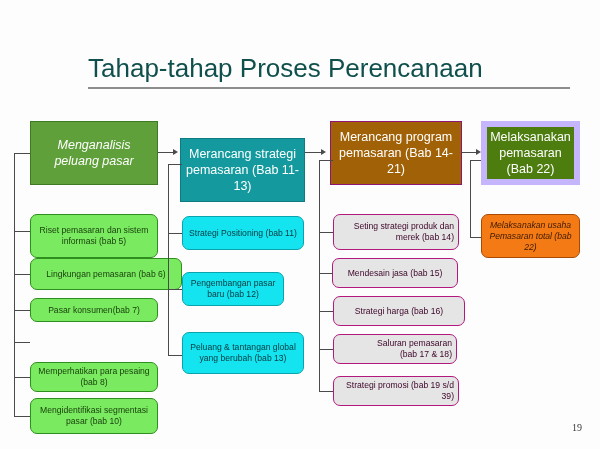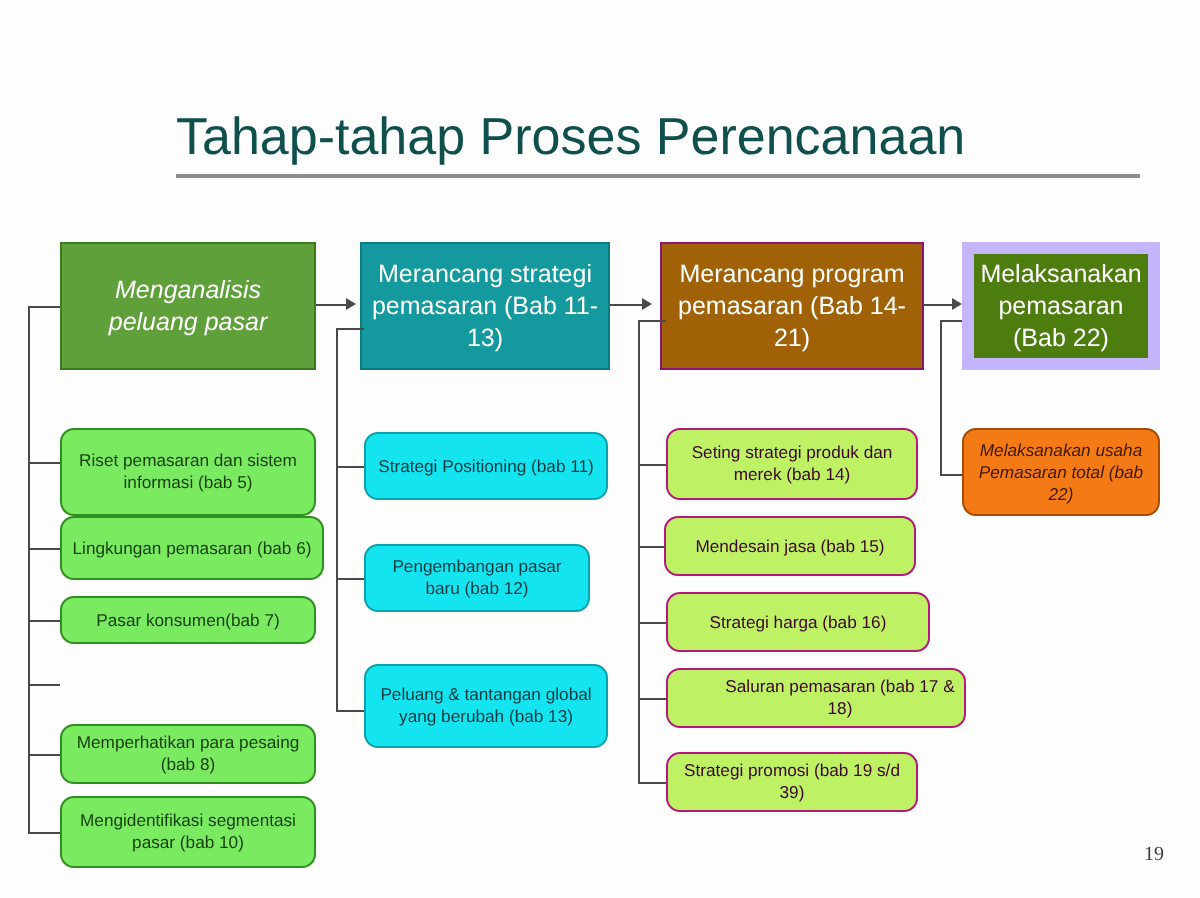--- a/index.html
+++ b/index.html
@@ -145,7 +145,7 @@
   <div class="ln h" style="left:158px; top:152px; width:17px;"></div>
   <div class="arrow" style="left:173px; top:149px;"></div>
 
-  <div class="hdrbox big c-teal" style="left:180px; top:121px; width:125px; height:64px;">Merancang strategi pemasaran (Bab 11-13)</div>
+  <div class="hdrbox big c-teal" style="left:180px; top:138px; width:125px; height:64px;">Merancang strategi pemasaran (Bab 11-13)</div>
 
   <div class="subbox s-cyan" style="left:182px; top:216px; width:122px; height:34px;">Strategi Positioning (bab 11)</div>
   <div class="subbox s-cyan" style="left:182px; top:272px; width:113px; height:34px;">Pengembangan pasar baru (bab 12)</div>

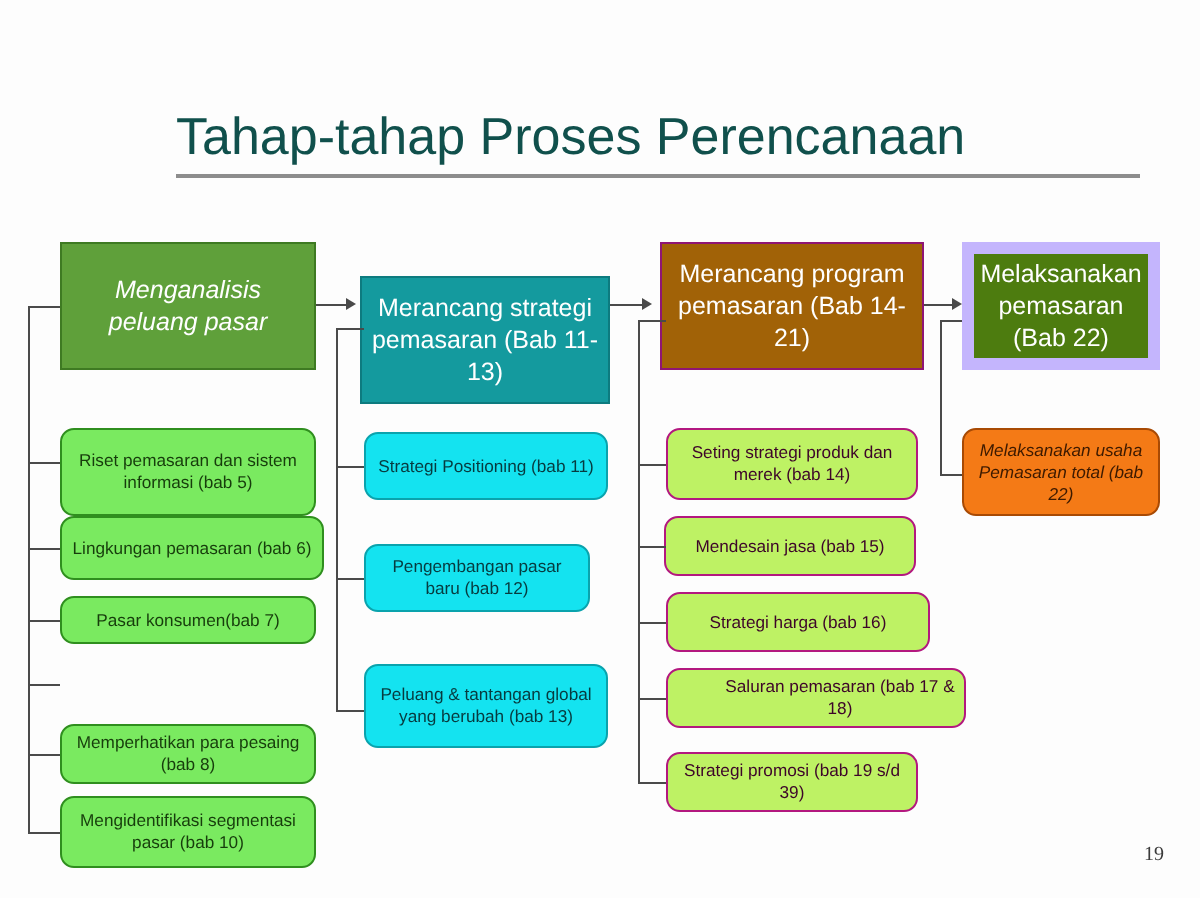--- a/index.html
+++ b/index.html
@@ -87,7 +87,7 @@
 
   .s-green  { background: #7aea60; border: 1.4px solid #2f8f1e; color: #173d0c; }
   .s-cyan   { background: #14e3f0; border: 1.4px solid #0aa3ad; color: #073b3f; }
-  .s-pink   { background: #bef264; border: 1.4px solid #b3187f; color: #3d0529; }
+  .s-pink   { background: #e5e5e5; border: 1.4px solid #b3187f; color: #3d0529; text-align: right; }
   .s-orange { background: #f47a16; border: 1.4px solid #a84a04; color: #3d1a00; font-style: italic; }
 
   

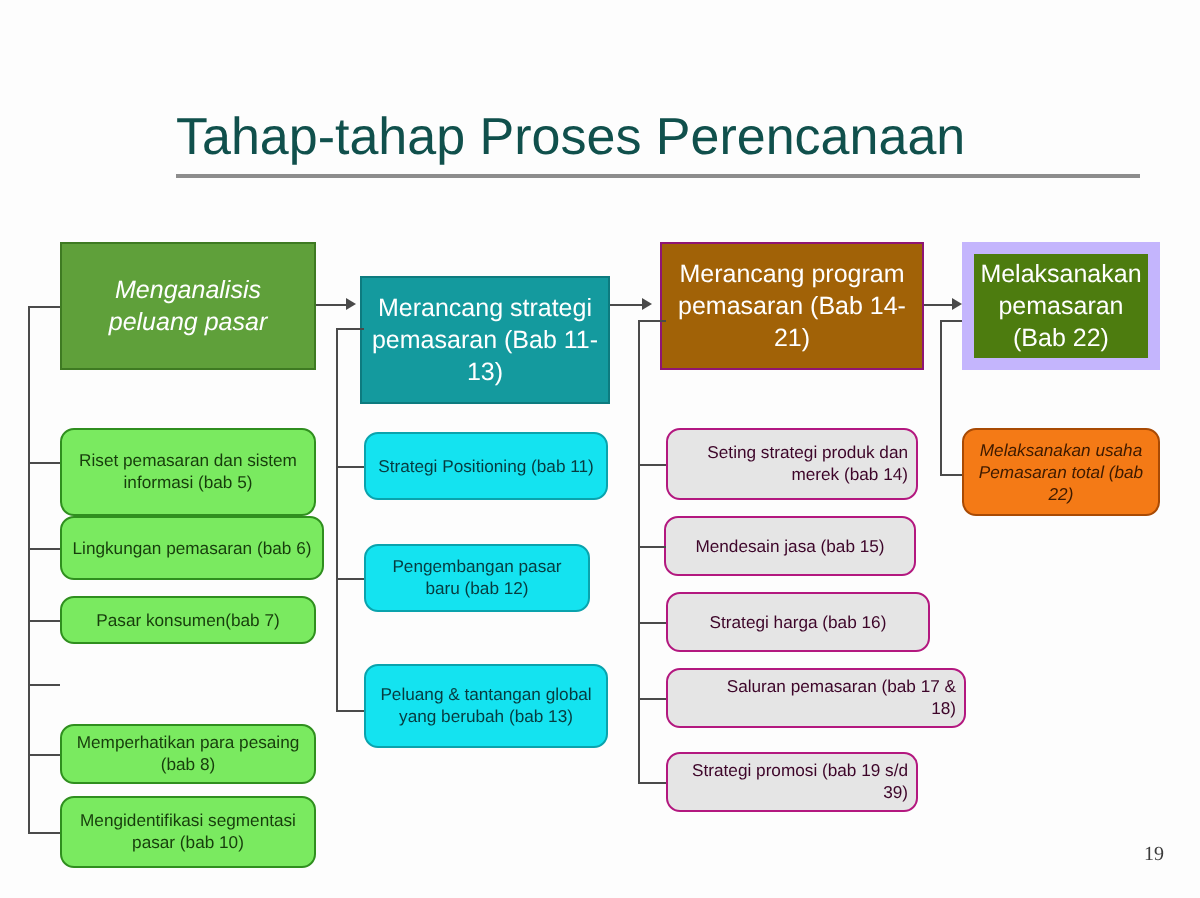--- a/index.html
+++ b/index.html
@@ -128,7 +128,7 @@
   <div class="hdrbox big c-green" style="left:30px; top:121px; width:128px; height:64px;font-style:italic;">Menganalisis peluang pasar</div>
 
   <div class="subbox s-green" style="left:30px; top:214px; width:128px; height:44px;">Riset pemasaran dan sistem informasi (bab 5)</div>
-  <div class="subbox s-green" style="left:30px; top:258px; width:132px; height:32px;">Lingkungan pemasaran (bab 6)</div>
+  <div class="subbox s-green" style="left:30px; top:258px; width:152px; height:32px;">Lingkungan pemasaran (bab 6)</div>
   <div class="subbox s-green" style="left:30px; top:298px; width:128px; height:24px;">Pasar konsumen(bab 7)</div>
   <div class="subbox s-green" style="left:30px; top:362px; width:128px; height:30px;">Memperhatikan para pesaing (bab 8)</div>
   <div class="subbox s-green" style="left:30px; top:398px; width:128px; height:36px;">Mengidentifikasi segmentasi pasar (bab 10)</div>

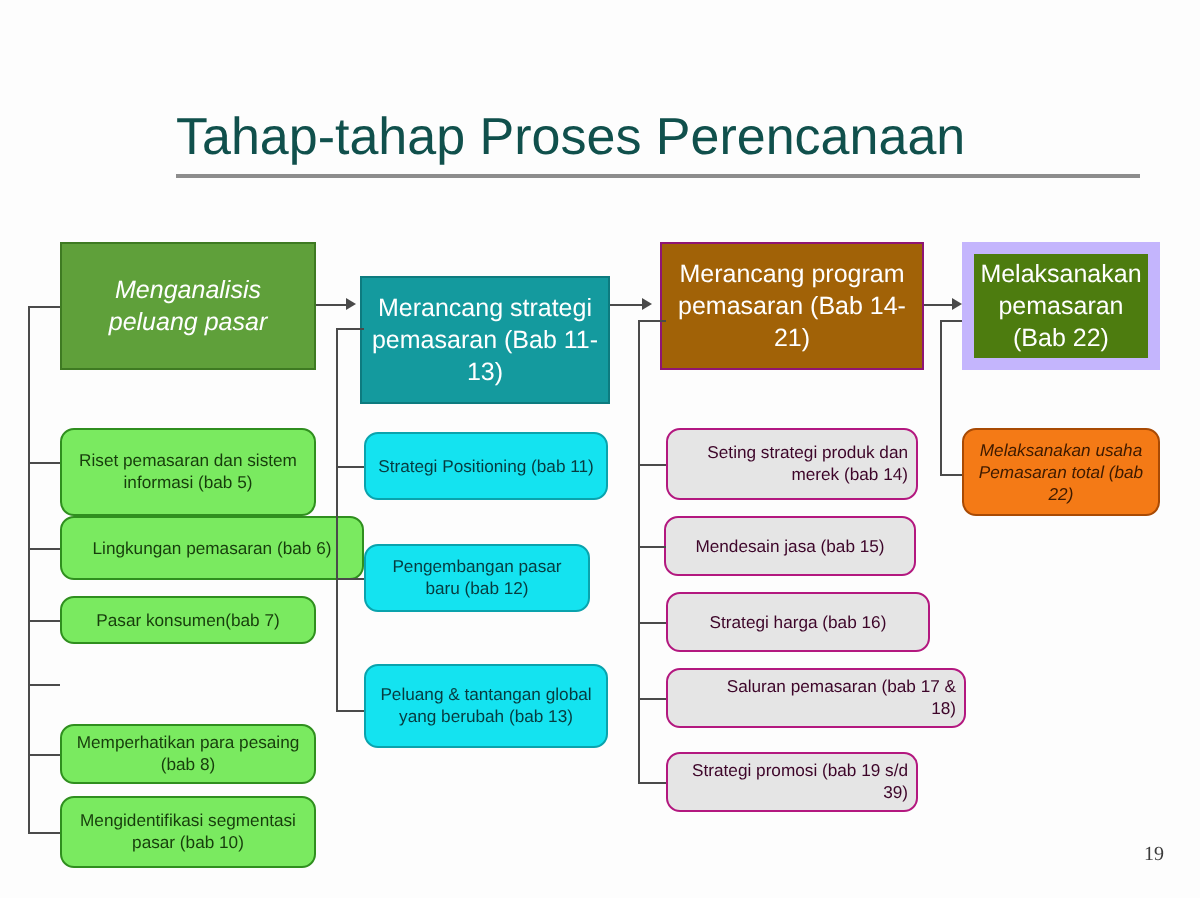--- a/index.html
+++ b/index.html
@@ -148,7 +148,7 @@
   <div class="hdrbox big c-teal" style="left:180px; top:138px; width:125px; height:64px;">Merancang strategi pemasaran (Bab 11-13)</div>
 
   <div class="subbox s-cyan" style="left:182px; top:216px; width:122px; height:34px;">Strategi Positioning (bab 11)</div>
-  <div class="subbox s-cyan" style="left:182px; top:272px; width:113px; height:34px;">Pengembangan pasar baru (bab 12)</div>
+  <div class="subbox s-cyan" style="left:182px; top:272px; width:102px; height:34px;">Pengembangan pasar baru (bab 12)</div>
   <div class="subbox s-cyan" style="left:182px; top:332px; width:122px; height:42px;">Peluang &amp; tantangan global yang berubah (bab 13)</div>
 
   <div class="ln v" style="left:168px; top:164px; height:192px;"></div>

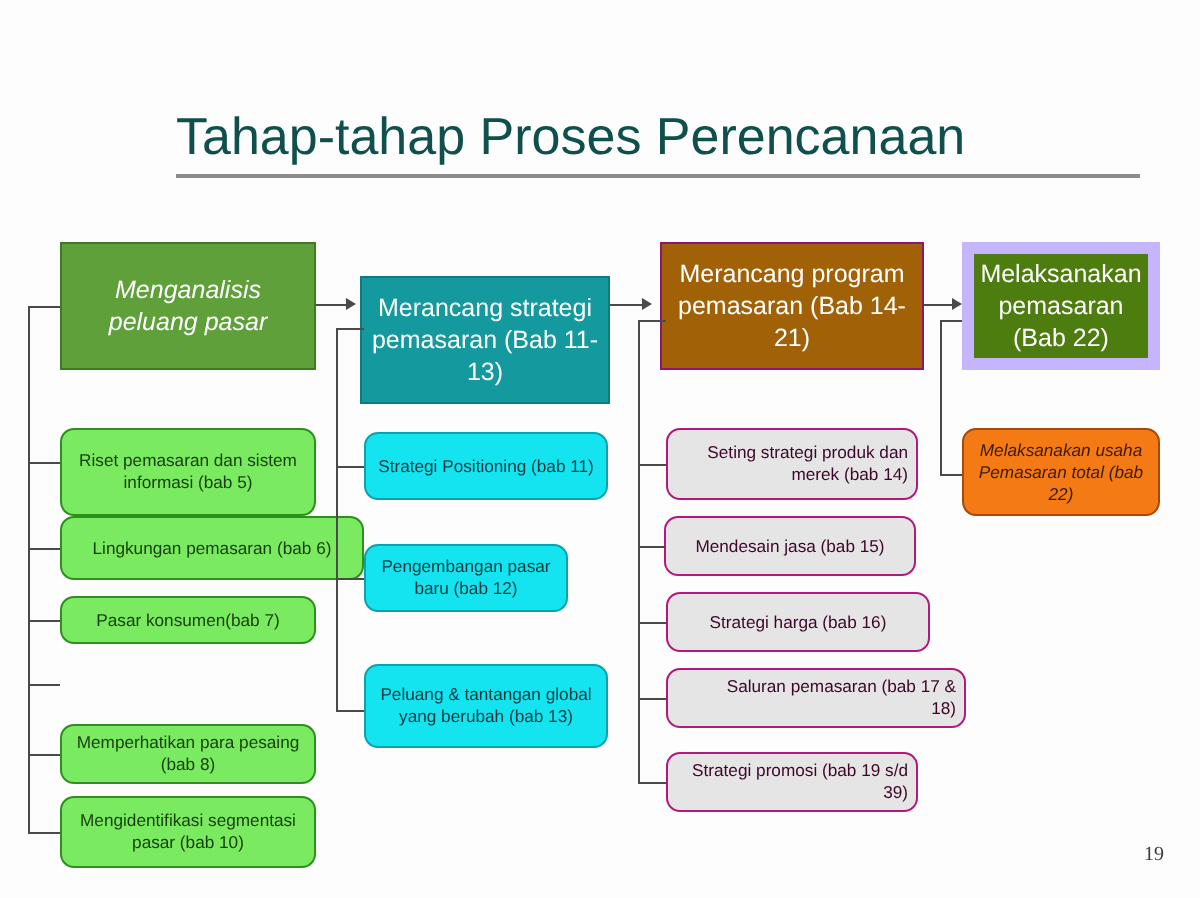--- a/index.html
+++ b/index.html
@@ -165,7 +165,7 @@
   <div class="subbox s-pink" style="left:333px; top:214px; width:126px; height:36px;">Seting strategi produk dan merek (bab 14)</div>
   <div class="subbox s-pink" style="left:332px; top:258px; width:126px; height:30px;">Mendesain jasa (bab 15)</div>
   <div class="subbox s-pink" style="left:333px; top:296px; width:132px; height:30px;">Strategi harga (bab 16)</div>
-  <div class="subbox s-pink" style="left:333px; top:334px; width:150px; height:30px;padding-left:28px;">Saluran pemasaran (bab 17 &amp; 18)</div>
+  <div class="subbox s-pink" style="left:333px; top:334px; width:124px; height:30px;padding-left:28px;">Saluran pemasaran (bab 17 &amp; 18)</div>
   <div class="subbox s-pink" style="left:333px; top:376px; width:126px; height:30px;">Strategi promosi (bab 19 s/d 39)</div>
 
   <div class="ln v" style="left:319px; top:160px; height:231px;"></div>

